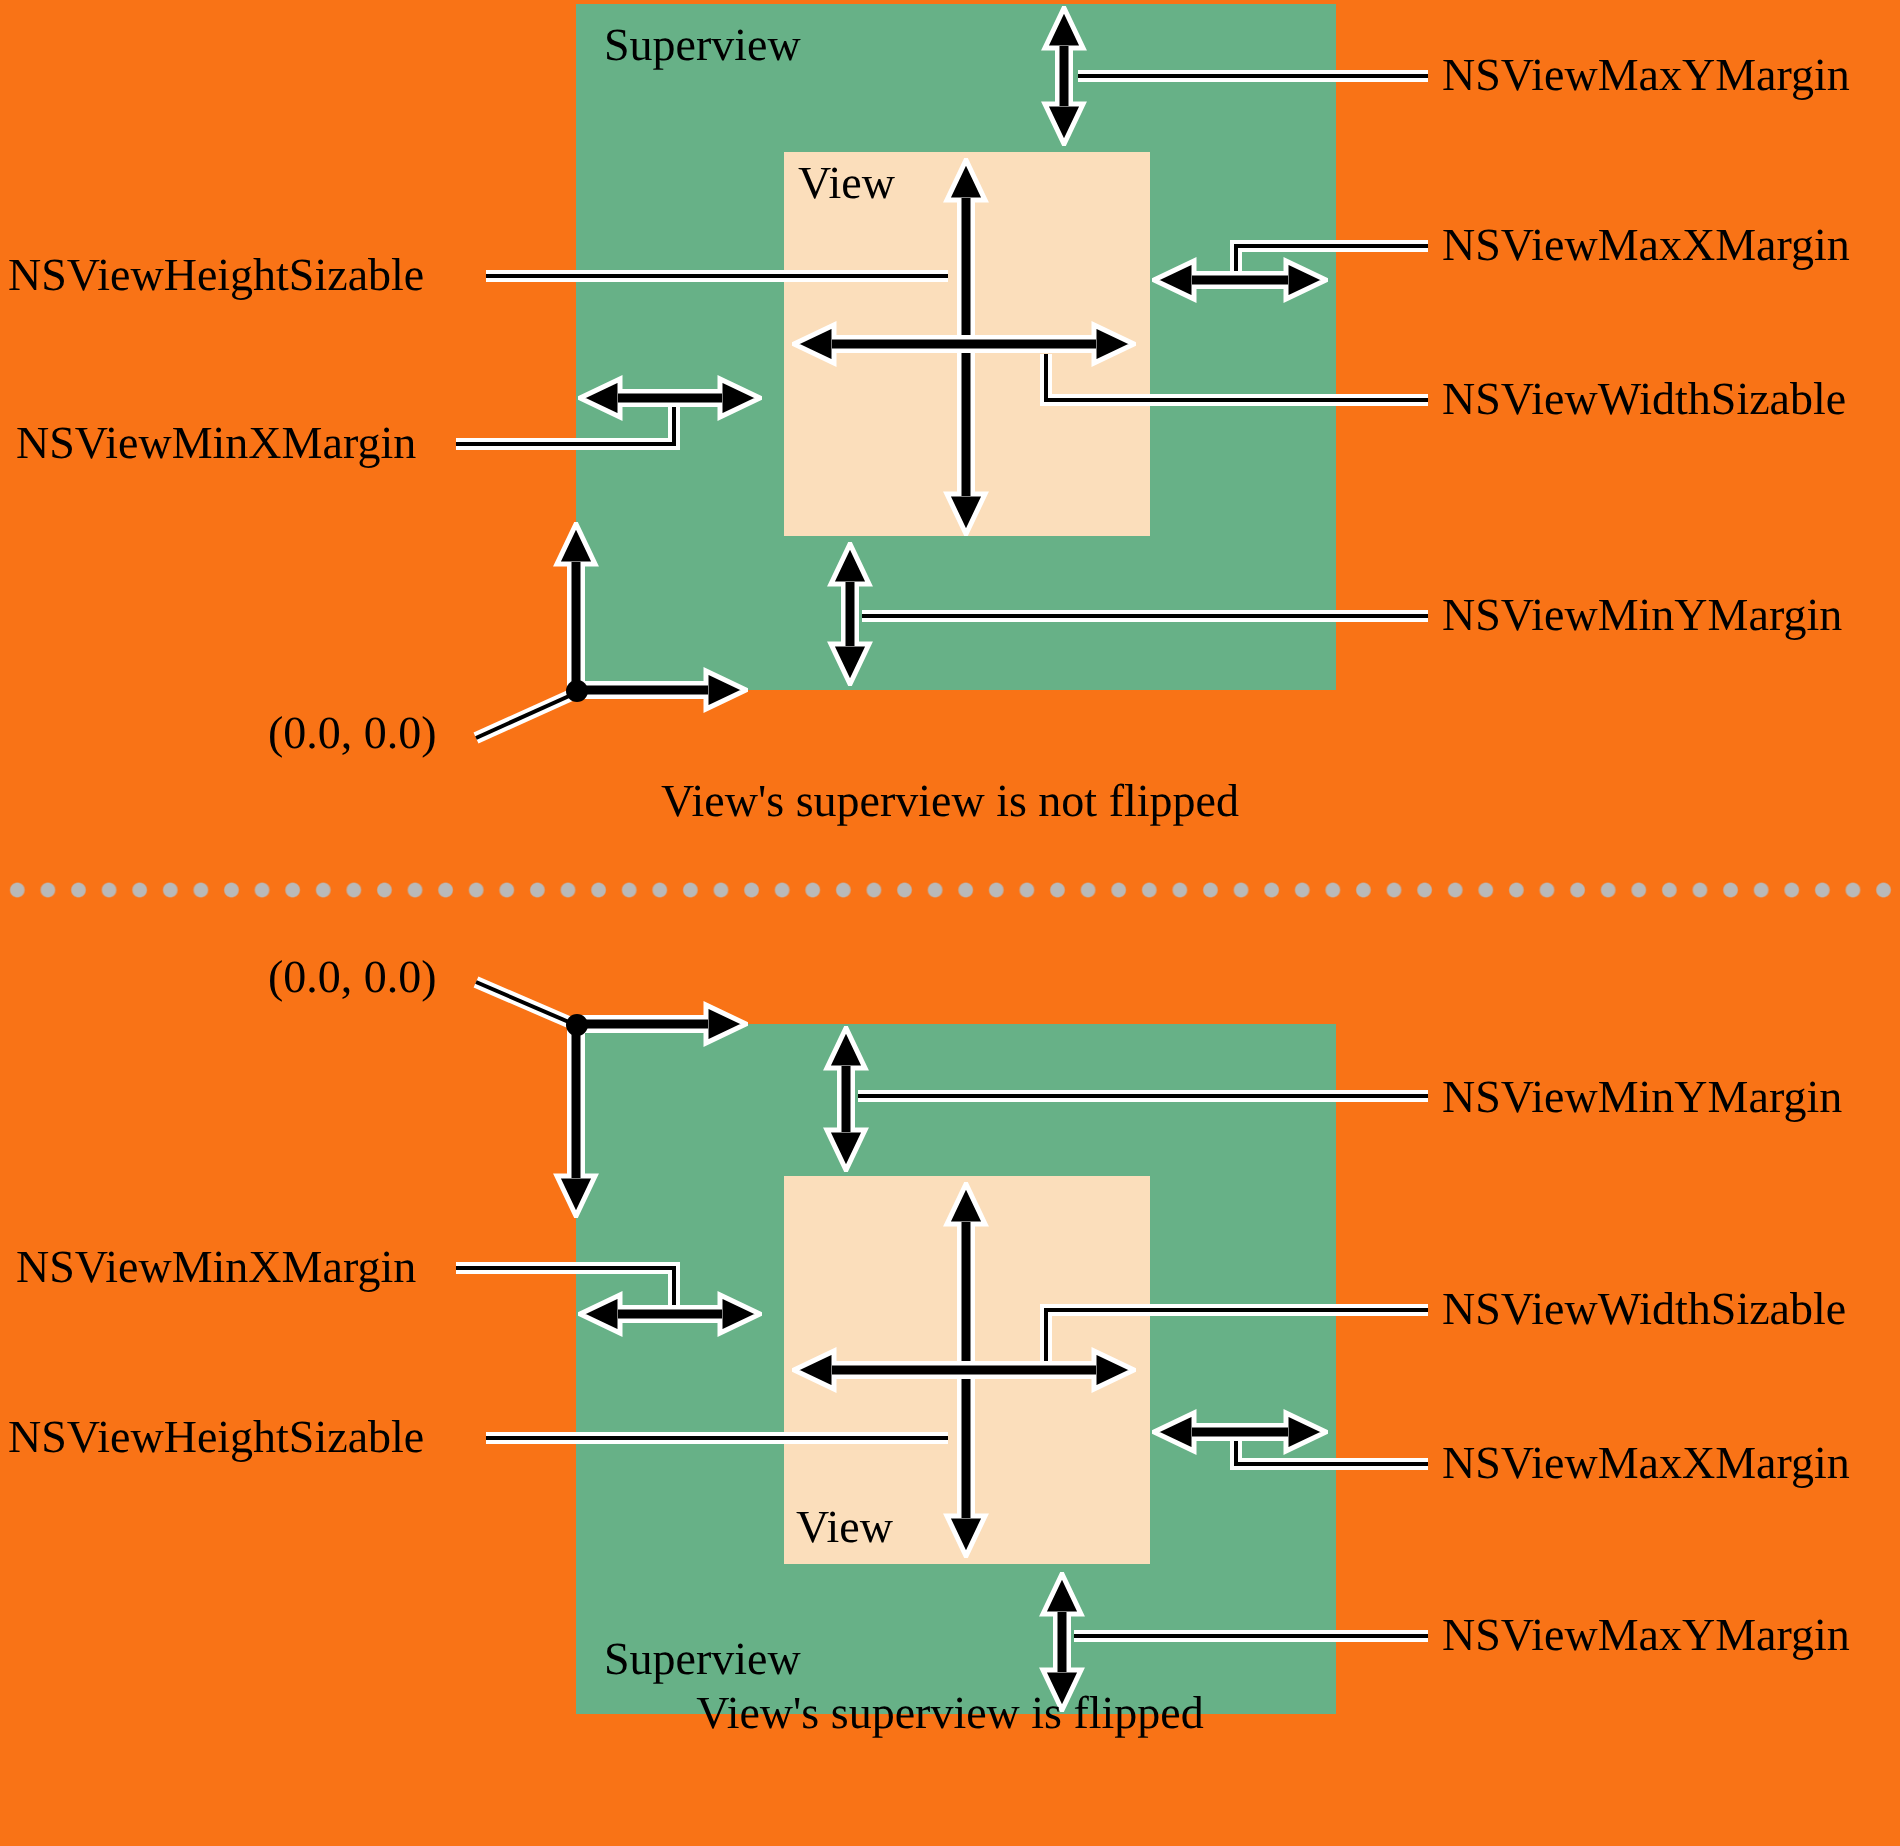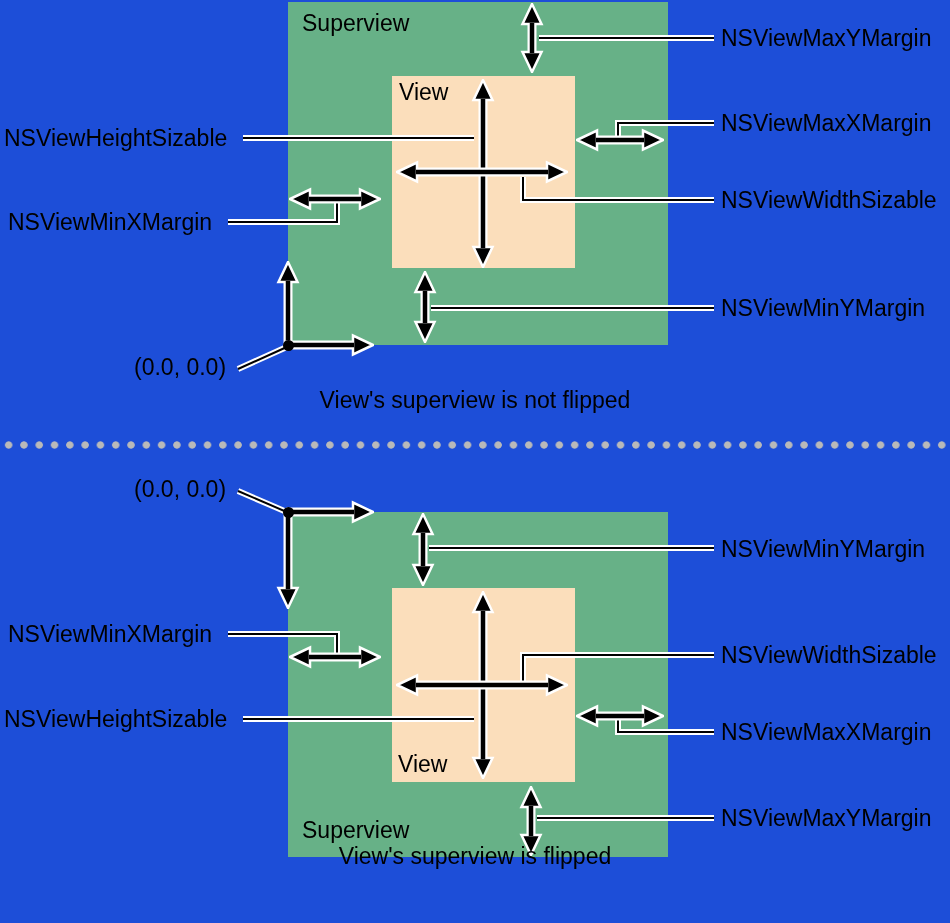--- a/index.html
+++ b/index.html
@@ -4,8 +4,8 @@
 <style>
   *{margin:0;padding:0;box-sizing:border-box}
   html,body{background:#fff}
-  .canvas{position:relative;width:950px;height:923px;background:#1d4ed8;
-          font-family:Liberation Sans, sans-serif;overflow:hidden}
+  .canvas{position:relative;width:950px;height:923px;background:#f97316;
+          font-family:Liberation Serif, serif;overflow:hidden}
   .rect{position:absolute}
   .superview{background:#67b187}
   .view{background:#fbdebb}

